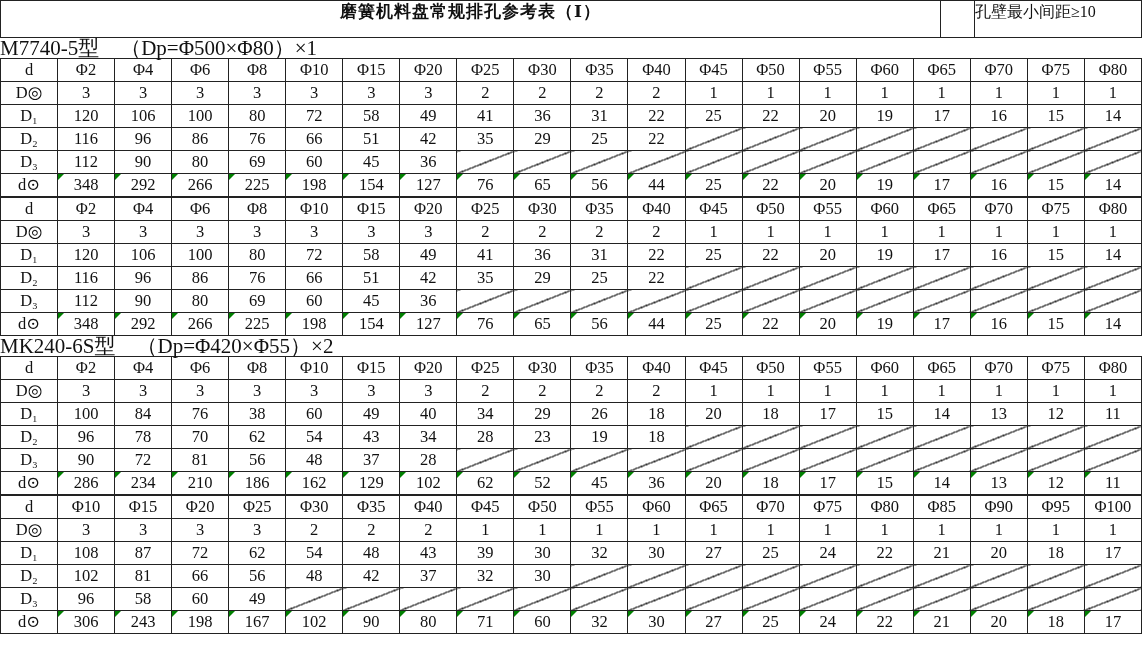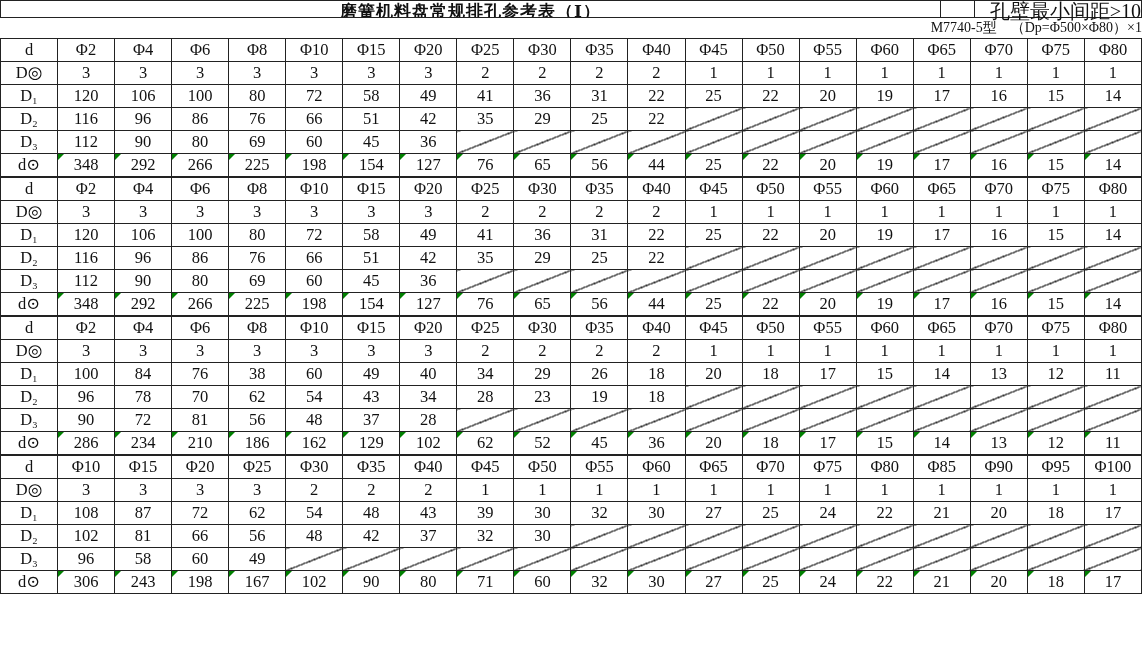--- a/index.html
+++ b/index.html
@@ -7,7 +7,7 @@
   .page{width:1142px;height:668px;box-sizing:border-box;}
 
   
-  .titlebar{display:flex;height:18px;box-sizing:border-box;border:1px solid #222;}
+  .titlebar{display:flex;height:38px;box-sizing:border-box;border:1px solid #222;}
   .title-cell{flex:1;text-align:center;font-weight:bold;font-size:17px;line-height:21px;
     letter-spacing:1px;white-space:nowrap;overflow:hidden;}
   .spacer-cell{width:35px;box-sizing:border-box;border-left:1px solid #222;border-right:1px solid #222;}

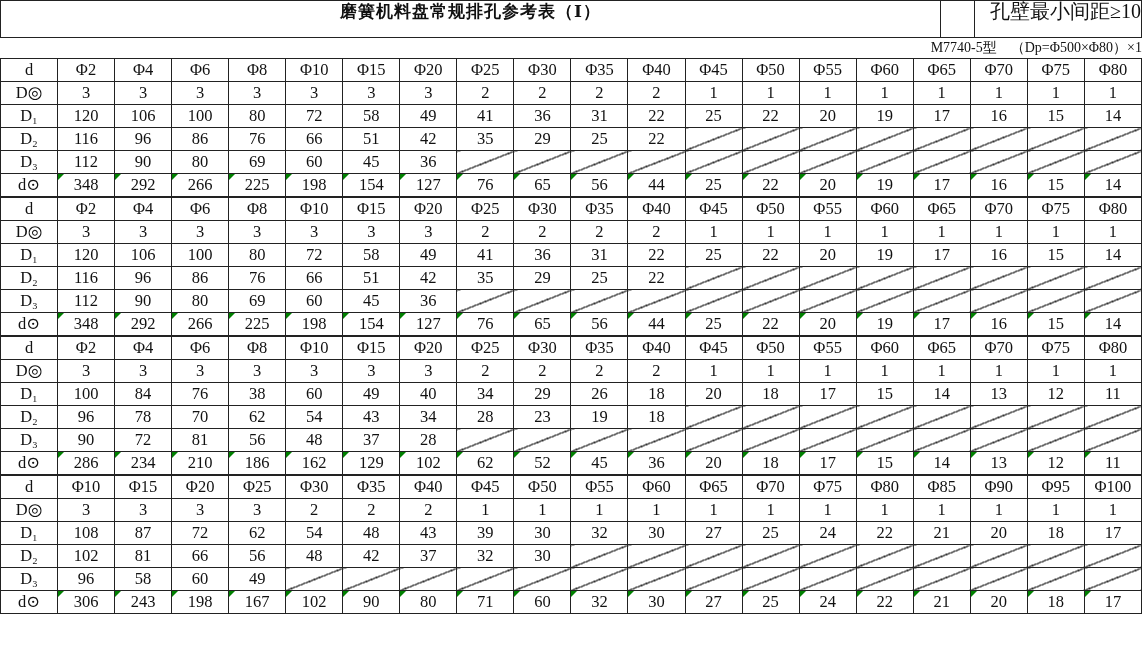--- a/index.html
+++ b/index.html
@@ -11,7 +11,7 @@
   .title-cell{flex:1;text-align:center;font-weight:bold;font-size:17px;line-height:21px;
     letter-spacing:1px;white-space:nowrap;overflow:hidden;}
   .spacer-cell{width:35px;box-sizing:border-box;border-left:1px solid #222;border-right:1px solid #222;}
-  .note-cell{width:166px;box-sizing:border-box;text-align:right;font-size:20px;line-height:21px;white-space:nowrap;}
+  .note-cell{width:166px;box-sizing:border-box;text-align:left;font-size:16px;line-height:21px;white-space:nowrap;}
 
   
   .section-header{height:20px;line-height:20px;text-align:right;font-size:14px;white-space:nowrap;}

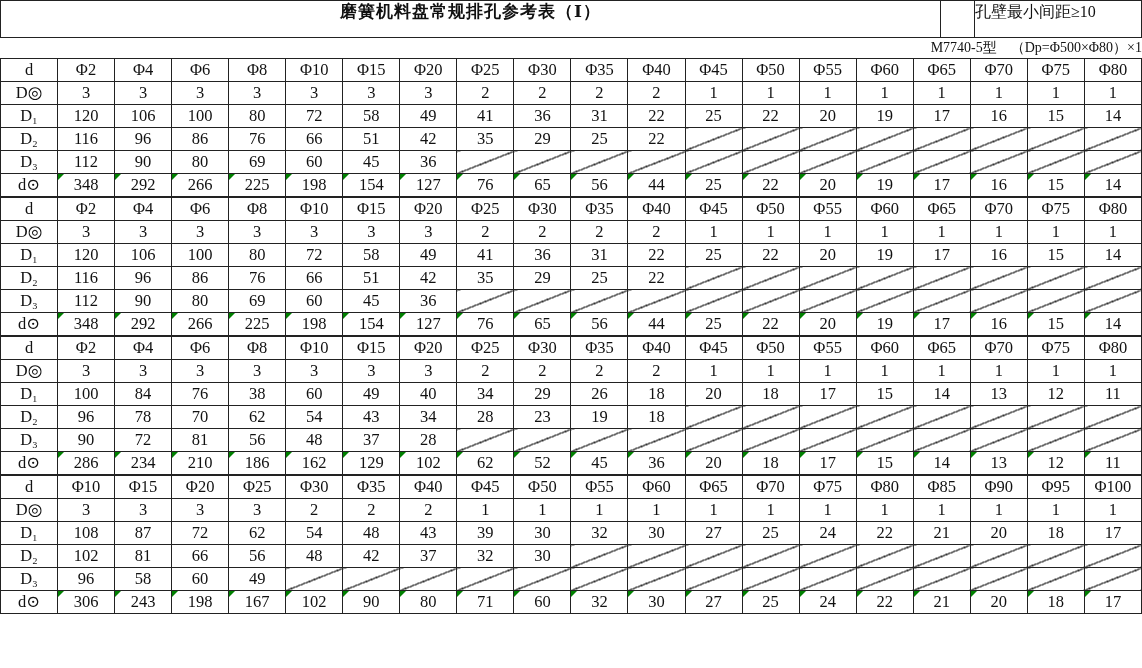--- a/index.html
+++ b/index.html
@@ -14,7 +14,7 @@
   .note-cell{width:166px;box-sizing:border-box;text-align:left;font-size:16px;line-height:21px;white-space:nowrap;}
 
   
-  .section-header{height:20px;line-height:20px;text-align:right;font-size:14px;white-space:nowrap;}
+  .section-header{height:20px;line-height:20px;text-align:left;font-size:21px;white-space:nowrap;}
 
   
   table.grid{table-layout:fixed;width:1142px;border-collapse:collapse;}

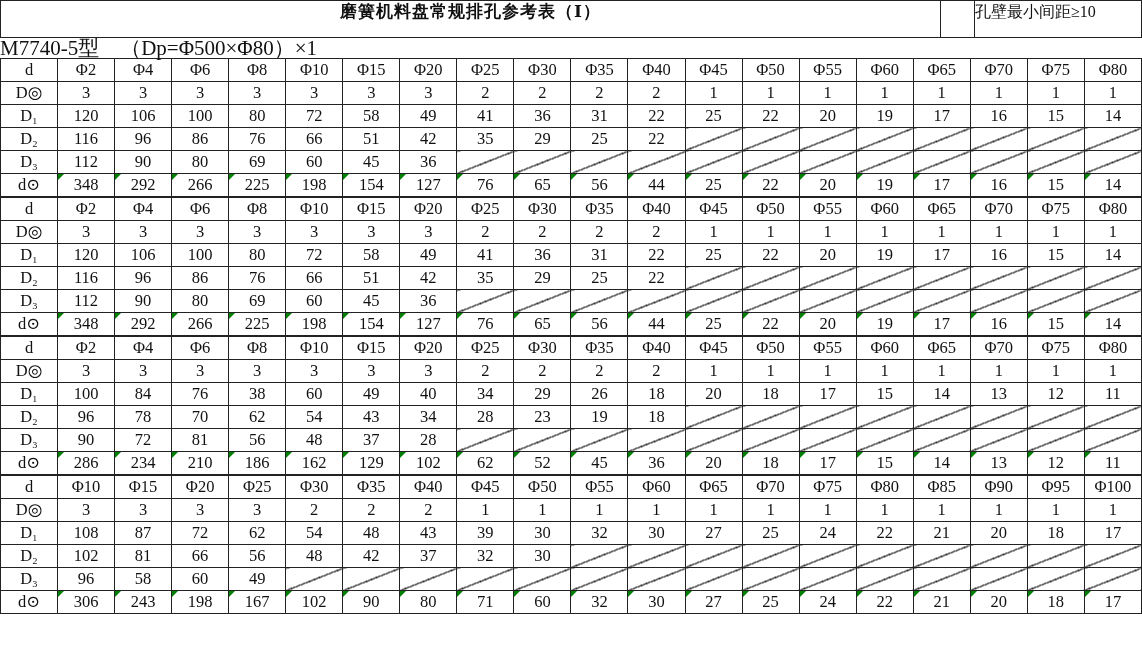--- a/index.html
+++ b/index.html
@@ -364,6 +364,7 @@
       </tbody>
     </table>
 
+  <div class="section-header">MK240-6S型　（Dp=Φ420×Φ55）×2</div>
   <table class="grid">
       <colgroup>
         <col style="width: 57px;">

